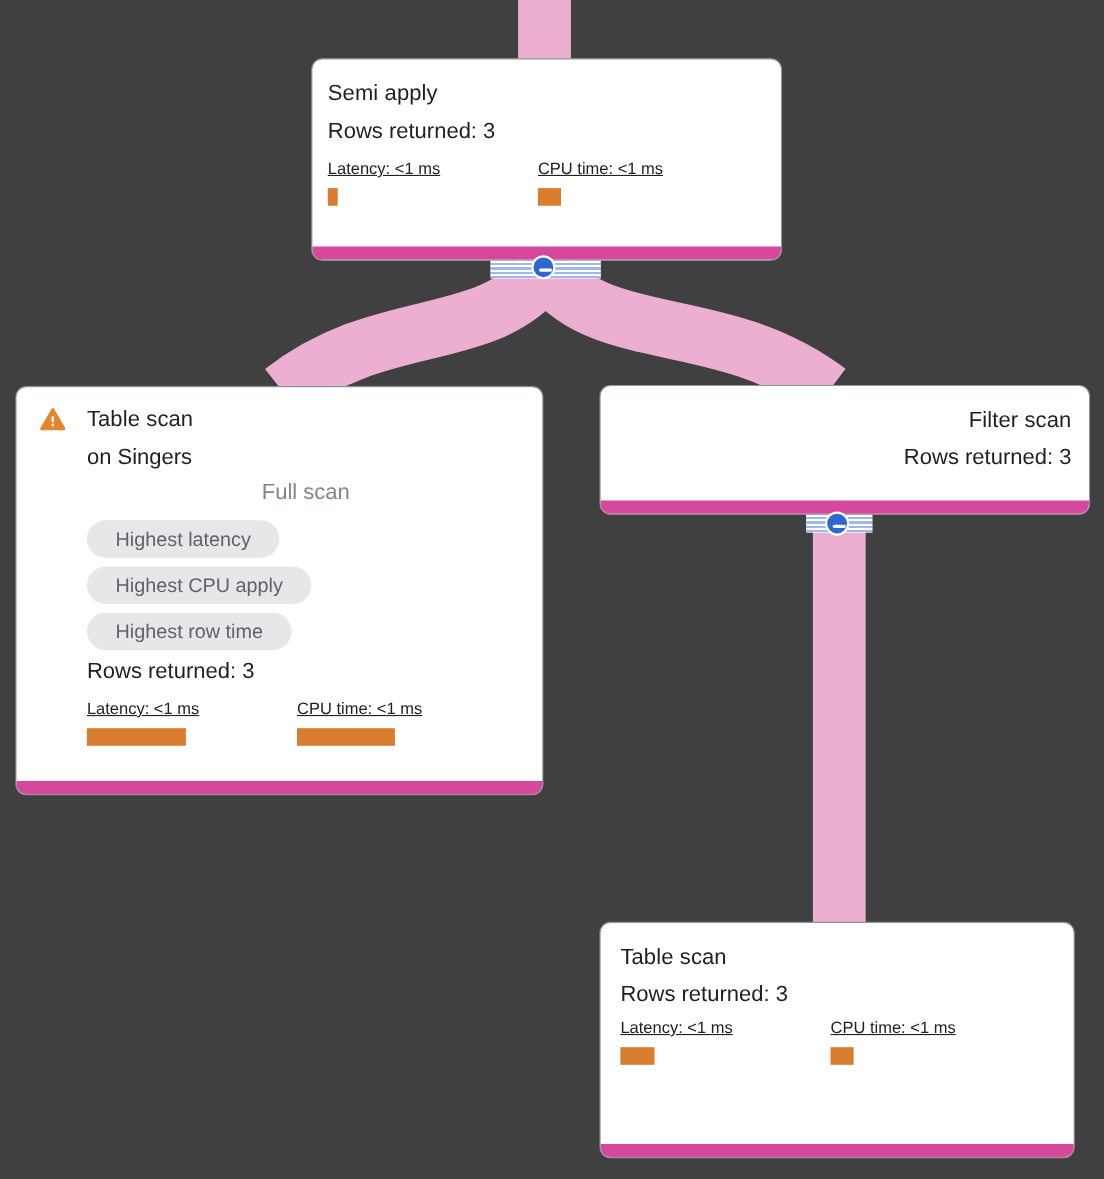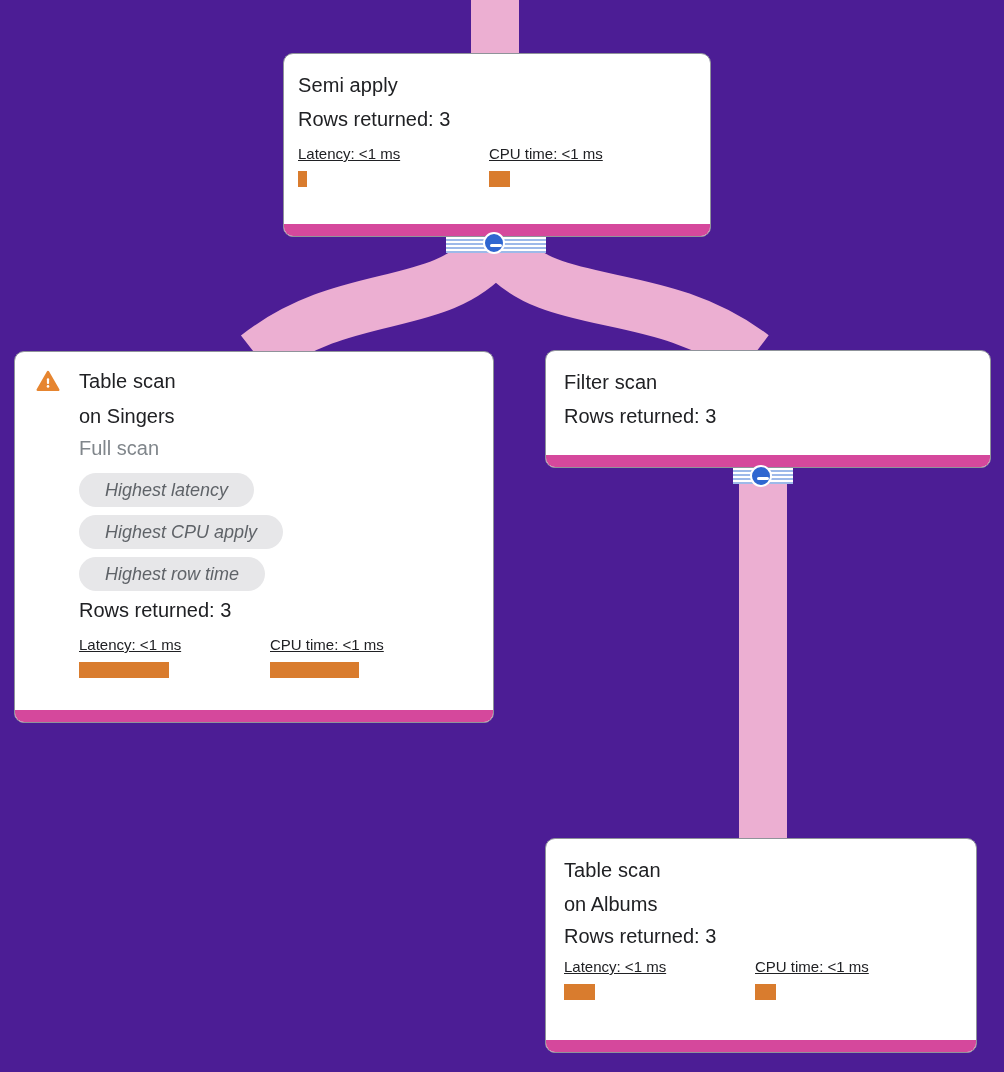--- a/index.html
+++ b/index.html
@@ -12,7 +12,7 @@
     position: relative;
     width: 1004px;
     height: 1072px;
-    background: #4c1d95;
+    background: #404040;
     overflow: hidden;
   }
   svg.edges {

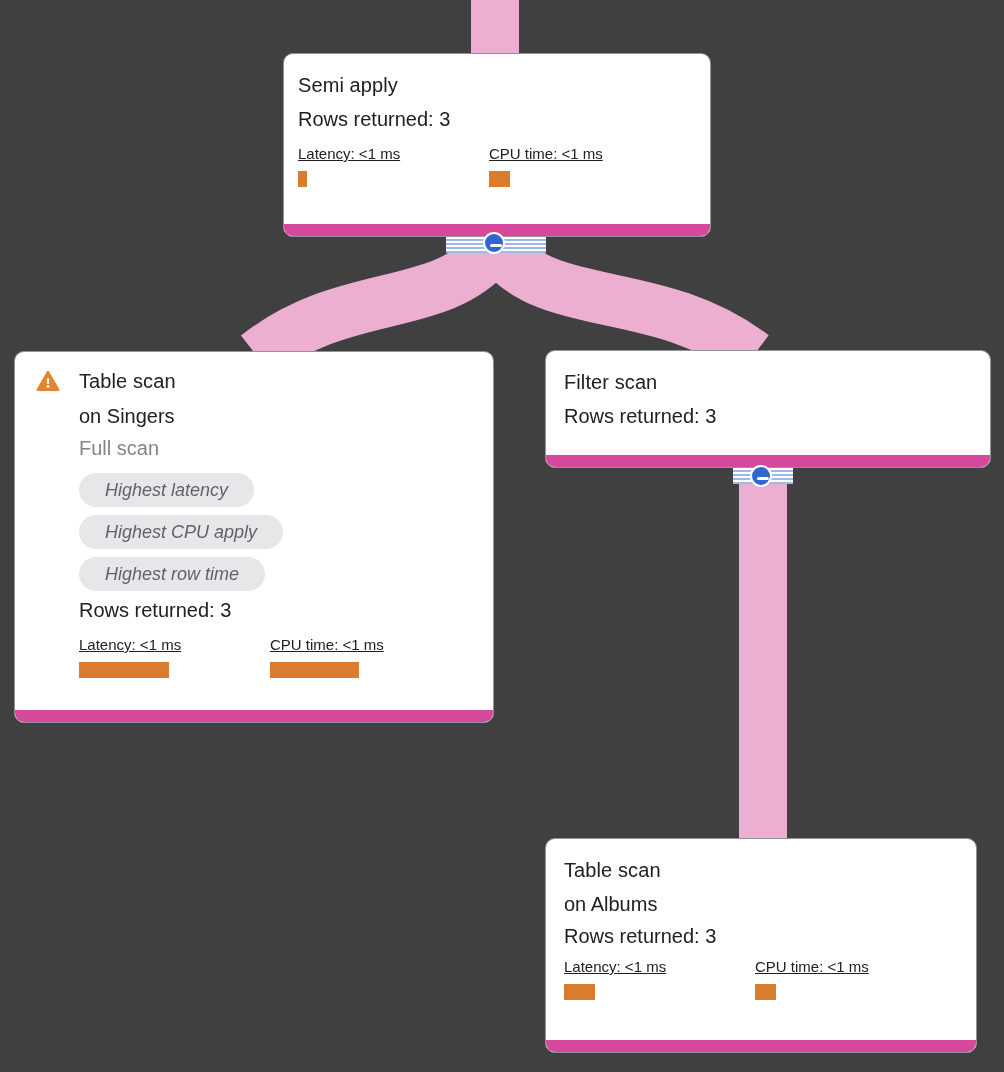--- a/index.html
+++ b/index.html
@@ -193,7 +193,7 @@
     <div class="accent"></div>
   </div>
 
-  <div class="card" style="left:545px; top:350px; width:446px; height:118px;">
+  <div class="card" style="left:545px; top:350px; width:446px; height:118px;text-align:right;">
     <div class="card-body" style="padding-left:18px;">
       <div class="card-title">Filter scan</div>
       <div class="card-line">Rows returned: 3</div>

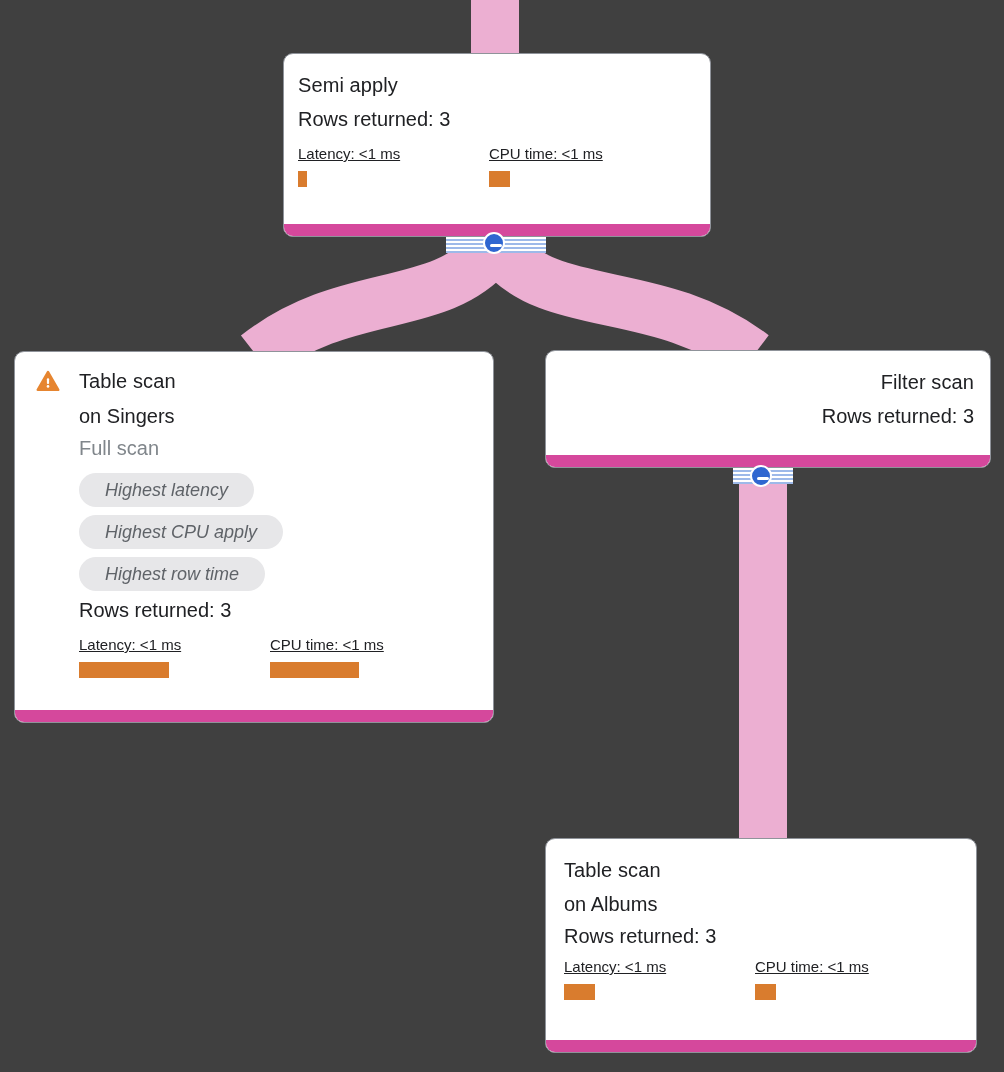--- a/index.html
+++ b/index.html
@@ -45,7 +45,7 @@
     color: #202124;
     margin-bottom: 9px;
   }
-  .card-line.muted { color: #80868b; }
+  .card-line.muted { color: #80868b; text-align: center; }
   .metrics {
     display: flex;
     margin-top: 14px;

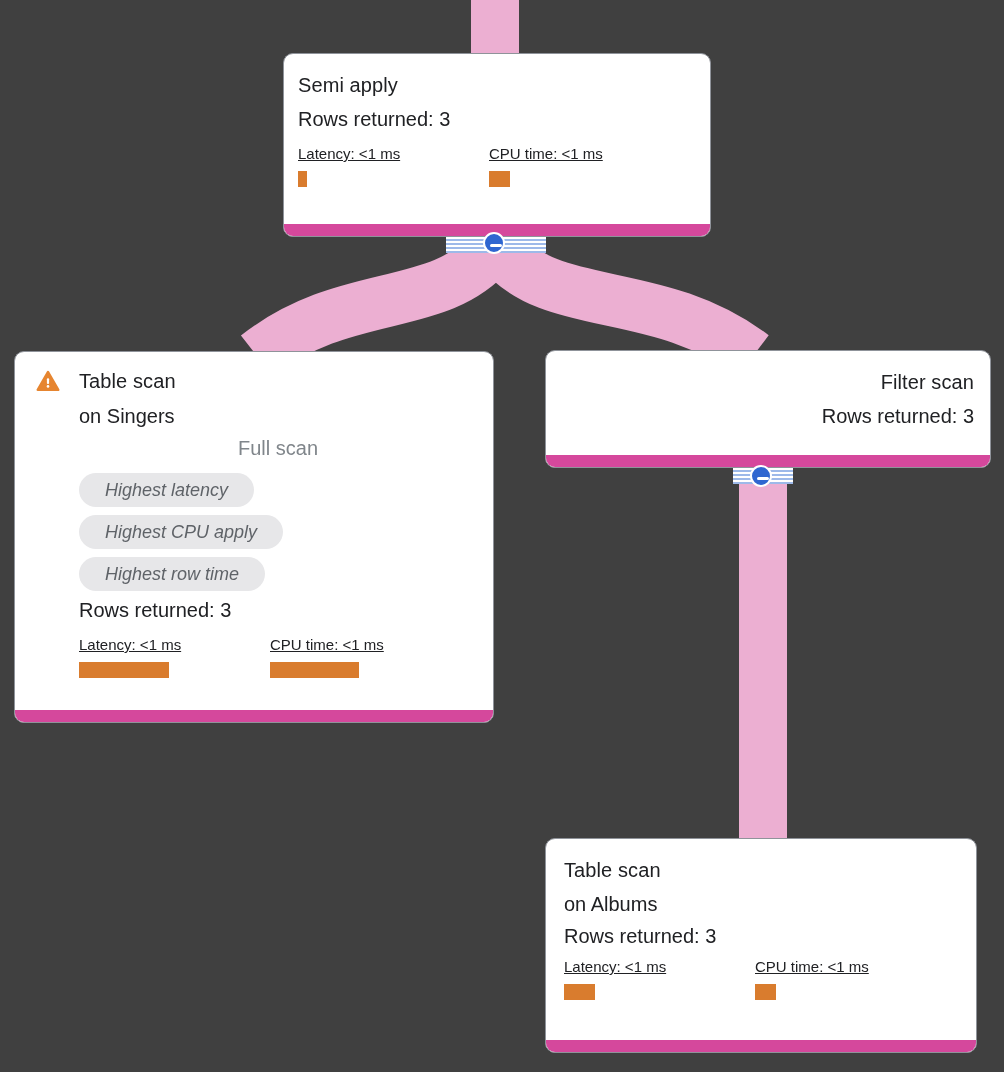--- a/index.html
+++ b/index.html
@@ -88,7 +88,7 @@
     border-radius: 17px;
     margin-bottom: 8px;
   }
-  .chip-stack { margin-bottom: 6px; font-style: italic; }
+  .chip-stack { margin-bottom: 6px; }
   .chip-stack .chip { display: table; }
   
   .connector {

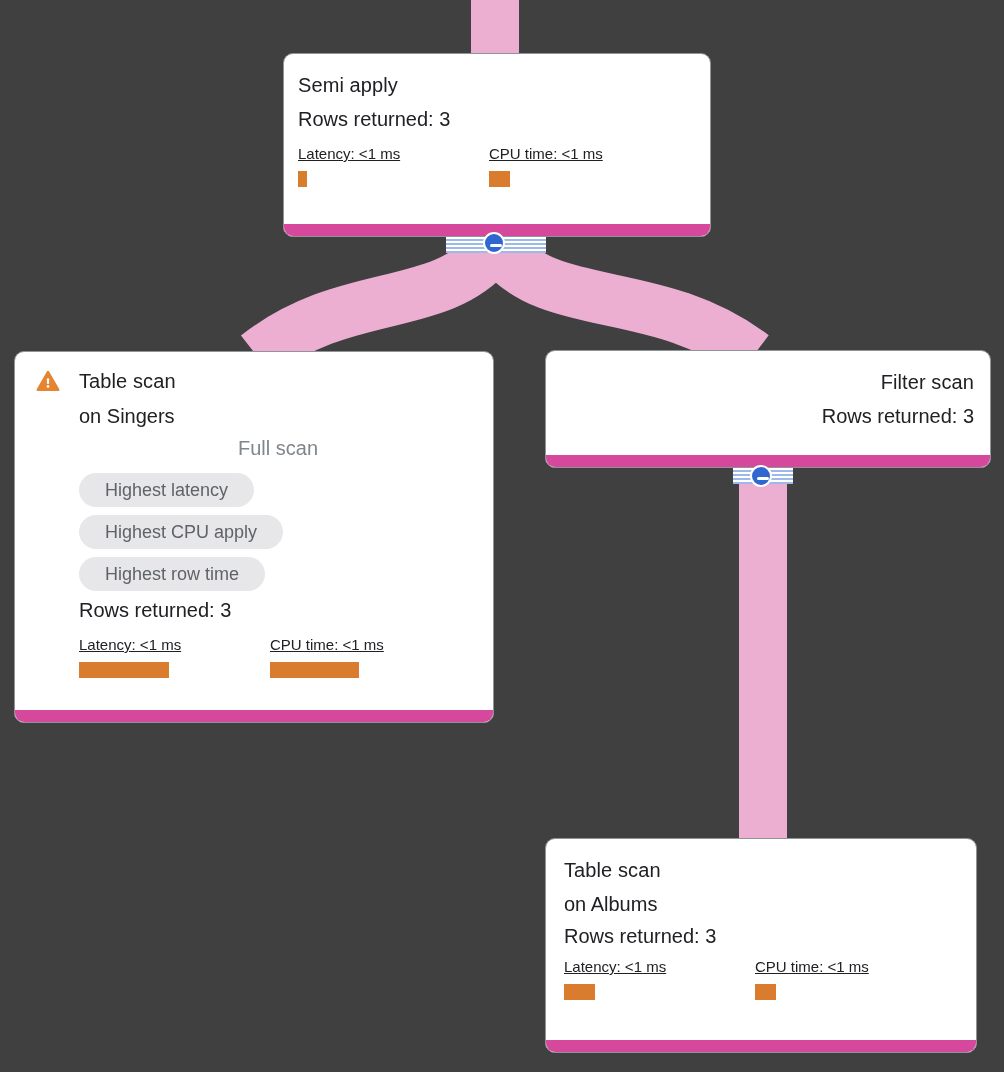--- a/index.html
+++ b/index.html
@@ -211,7 +211,6 @@
   <div class="card" style="left:545px; top:838px; width:432px; height:215px;">
     <div class="card-body" style="padding-left:18px;">
       <div class="card-title">Table scan</div>
-      <div class="card-line">on Albums</div>
       <div class="card-line">Rows returned: 3</div>
       <div class="metrics" style="margin-top:10px;">
         <div class="metric">

